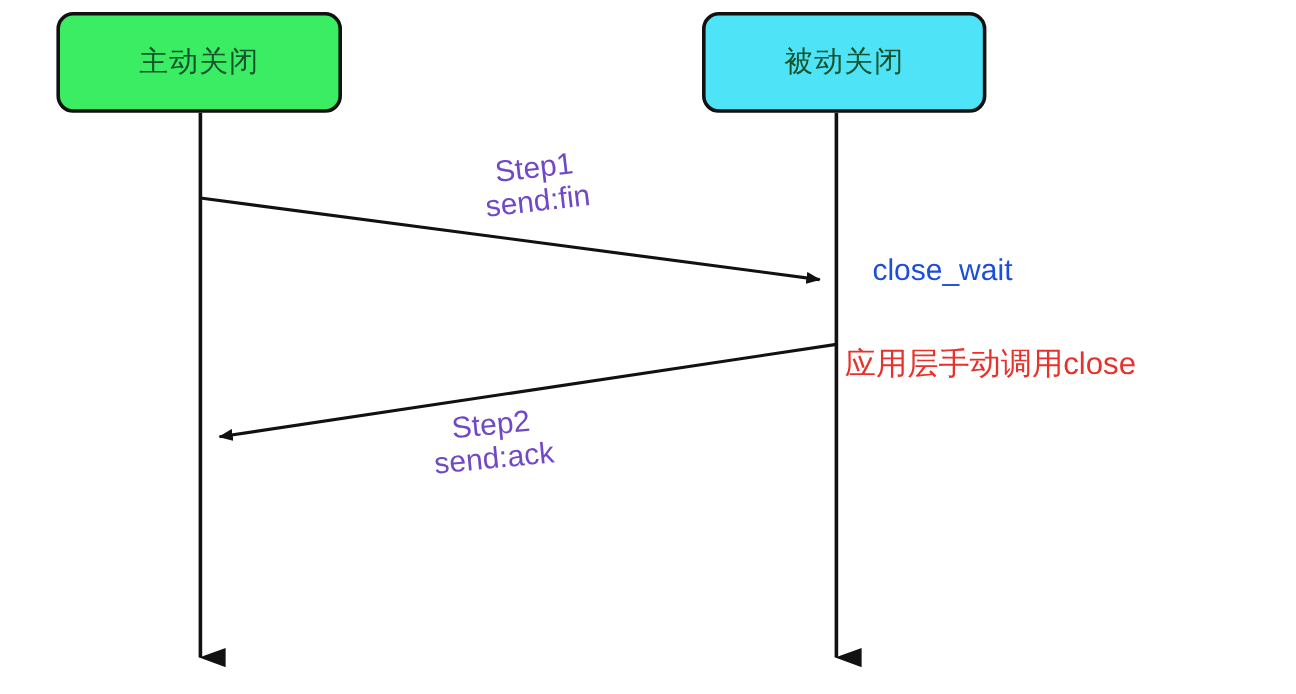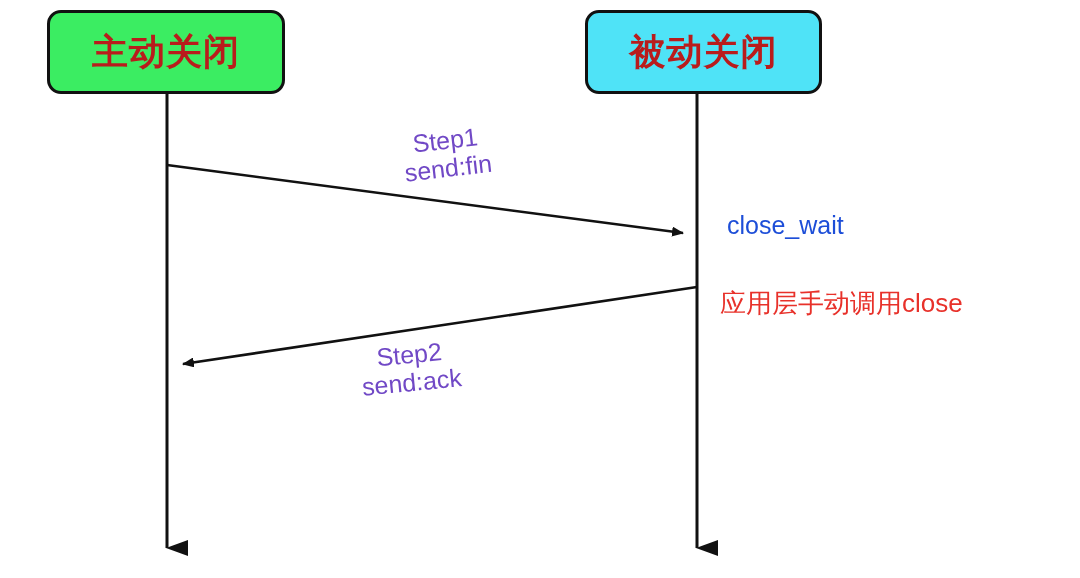--- a/index.html
+++ b/index.html
@@ -34,9 +34,9 @@
     justify-content: center;
   }
   .node-label {
-    font-size: 36px;
-    font-weight: 700;
-    color: #b91c1c;
+    font-size: 24px;
+    font-weight: 400;
+    color: #14532d;
     letter-spacing: 1px;
     line-height: 1;
     white-space: nowrap;

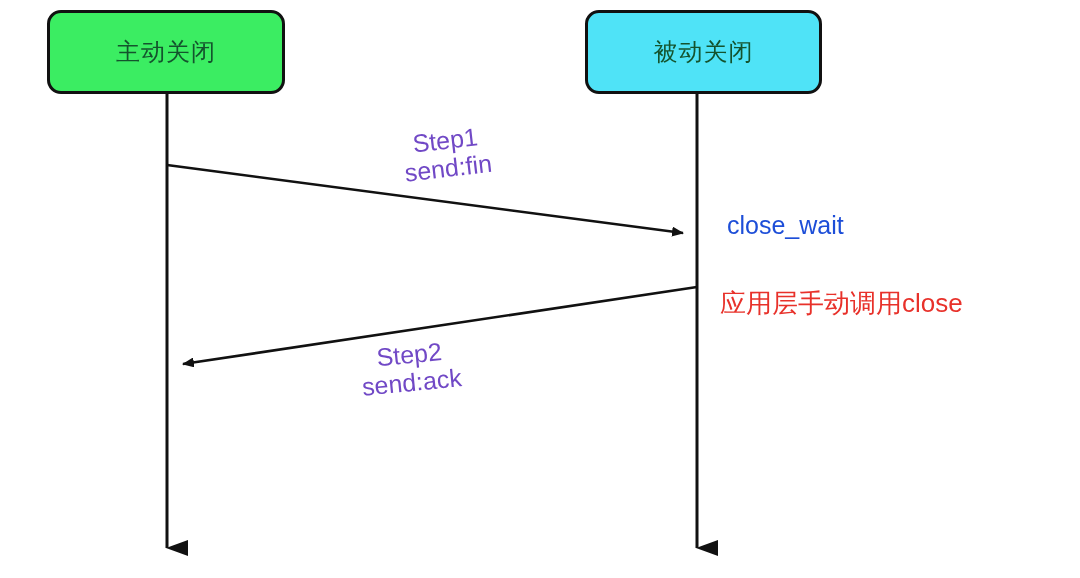--- a/index.html
+++ b/index.html
@@ -92,7 +92,7 @@
     line-height: 1;
   }
   #label-app-close {
-    left: 720px;
+    left: 704px;
     top: 290px;
   }
 </style>

